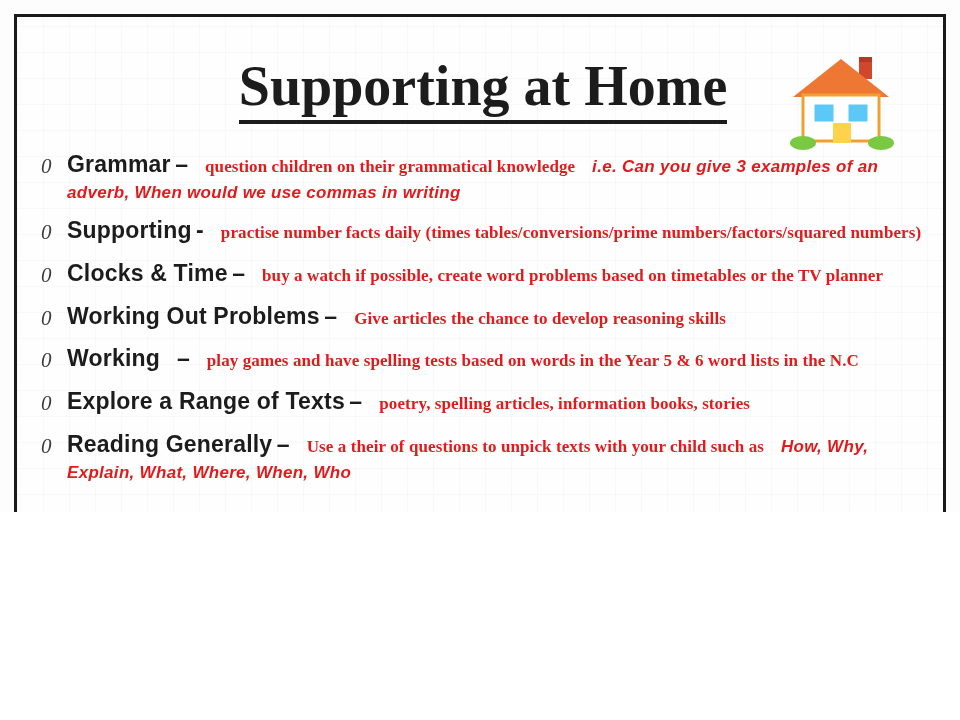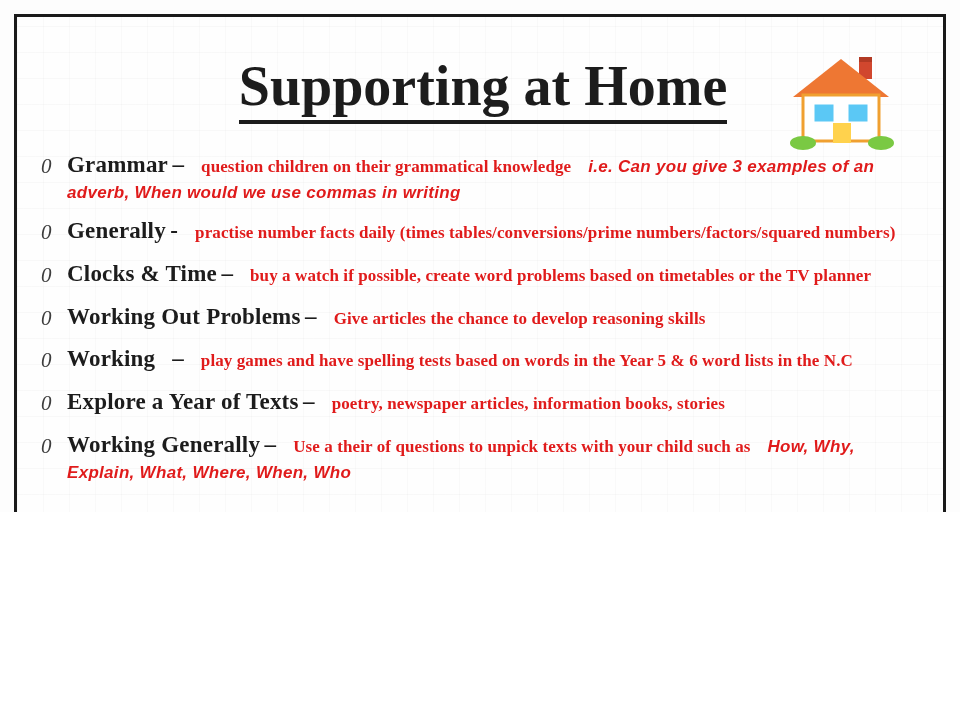--- a/index.html
+++ b/index.html
@@ -83,7 +83,7 @@
     line-height: 1.38;
   }
   .lead {
-    font-family: Liberation Serif, serif;
+    font-family: Liberation Sans, sans-serif;
     font-size: 23px;
     font-weight: bold;
     color: #1c1c1c;

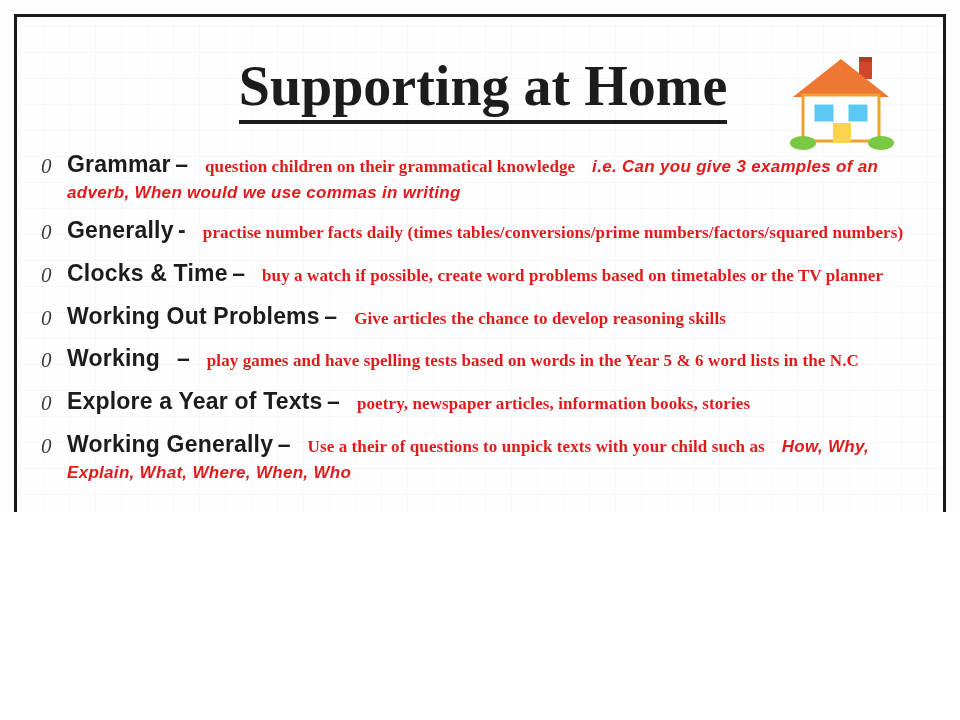--- a/index.html
+++ b/index.html
@@ -156,7 +156,7 @@
       <div class="bullet-row">
         <span class="bullet-mark">0</span>
         <span class="bullet-text">
-          <span class="lead">Generally</span>
+          <span class="lead">Supporting</span>
           <span class="lead">-</span>
           <span class="gap"></span>
           <span class="detail">practise number facts daily (times tables/conversions/prime numbers/factors/squared numbers)</span>

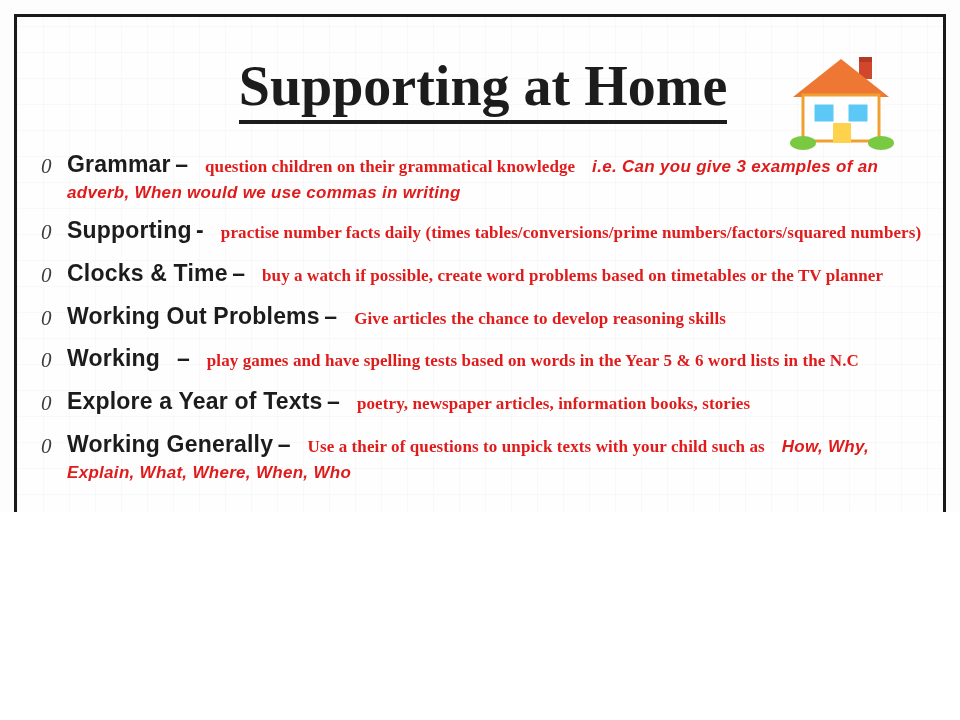--- a/index.html
+++ b/index.html
@@ -197,7 +197,7 @@
       <div class="bullet-row">
         <span class="bullet-mark">0</span>
         <span class="bullet-text">
-          <span class="lead">Explore a Year of Texts</span>
+          <span class="lead">Explore a Range of Texts</span>
           <span class="lead">–</span>
           <span class="gap"></span>
           <span class="detail">poetry, newspaper articles, information books, stories</span>

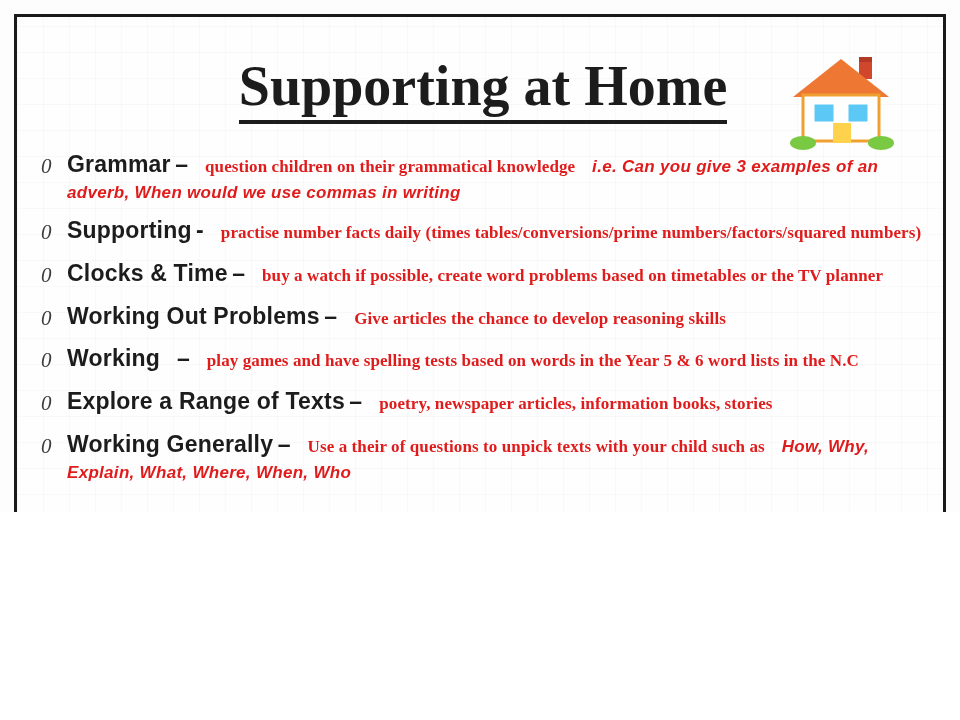--- a/index.html
+++ b/index.html
@@ -200,7 +200,7 @@
           <span class="lead">Explore a Range of Texts</span>
           <span class="lead">–</span>
           <span class="gap"></span>
-          <span class="detail">poetry, newspaper articles, information books, stories</span>
+          <span class="detail">poetry, spelling articles, information books, stories</span>
         </span>
       </div>
 

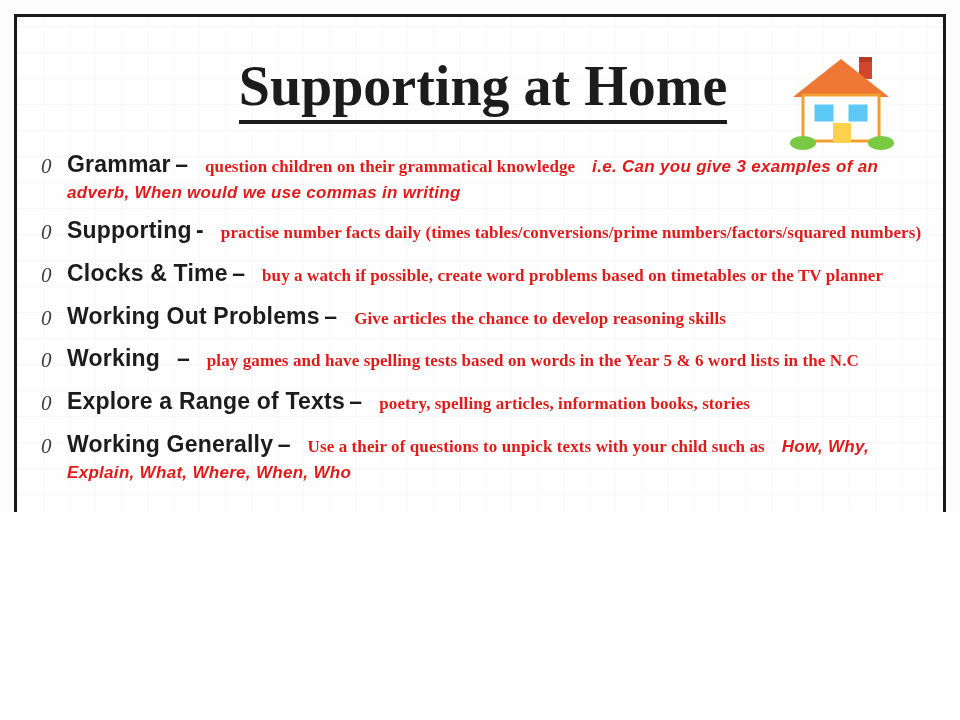--- a/index.html
+++ b/index.html
@@ -207,7 +207,7 @@
       <div class="bullet-row">
         <span class="bullet-mark">0</span>
         <span class="bullet-text">
-          <span class="lead">Working Generally</span>
+          <span class="lead">Reading Generally</span>
           <span class="lead">–</span>
           <span class="gap"></span>
           <span class="detail">Use a their of questions to unpick texts with your child such as</span>

